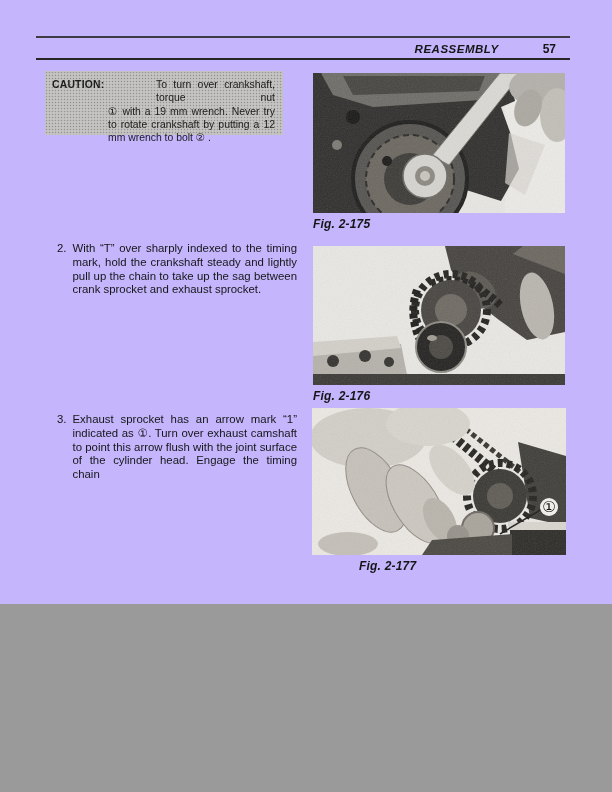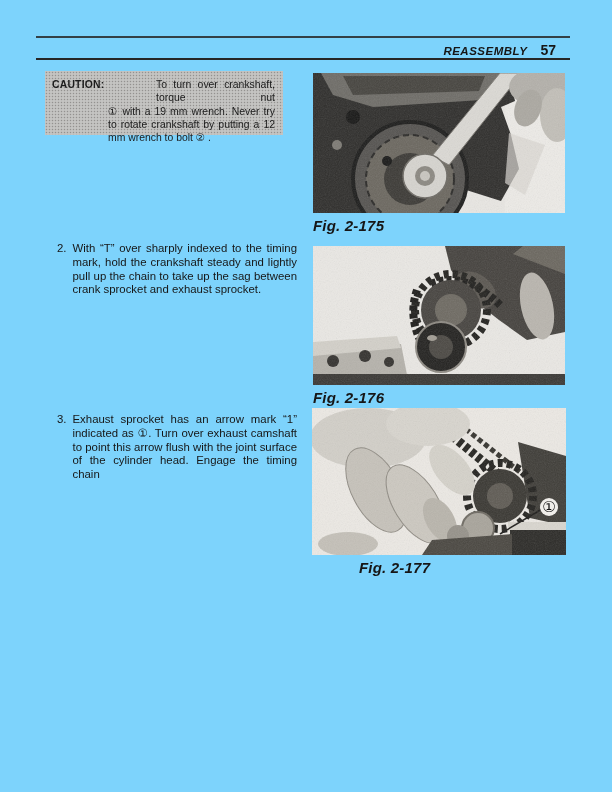--- a/index.html
+++ b/index.html
@@ -4,8 +4,8 @@
 <style>
   html,body{margin:0;padding:0;background:#9a9a9a;}
   .page{
-    position:relative;width:612px;height:792px;margin:0 auto;
-    background:#7dd3fc;overflow:hidden;
+    position:relative;width:612px;height:604px;margin:0 auto;
+    background:#c4b5fd;overflow:hidden;
     font-family:"Liberation Sans","DejaVu Sans",sans-serif;color:#161616;
   }
   

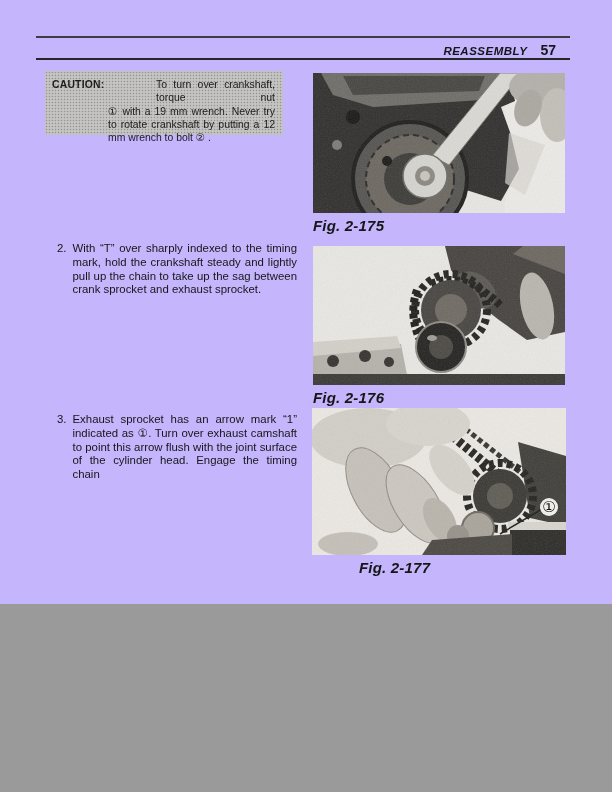--- a/index.html
+++ b/index.html
@@ -17,7 +17,7 @@
     display:flex;justify-content:flex-end;align-items:baseline;gap:13px;
   }
   .header-title{font-weight:bold;font-style:italic;font-size:11.5px;letter-spacing:.5px;}
-  .header-page{font-weight:bold;font-size:14px;}
+  .header-page{font-weight:bold;font-size:12px;margin-left:31px;}
   
   .caution-box{
     position:absolute;left:45px;top:71px;width:238px;height:64px;box-sizing:border-box;

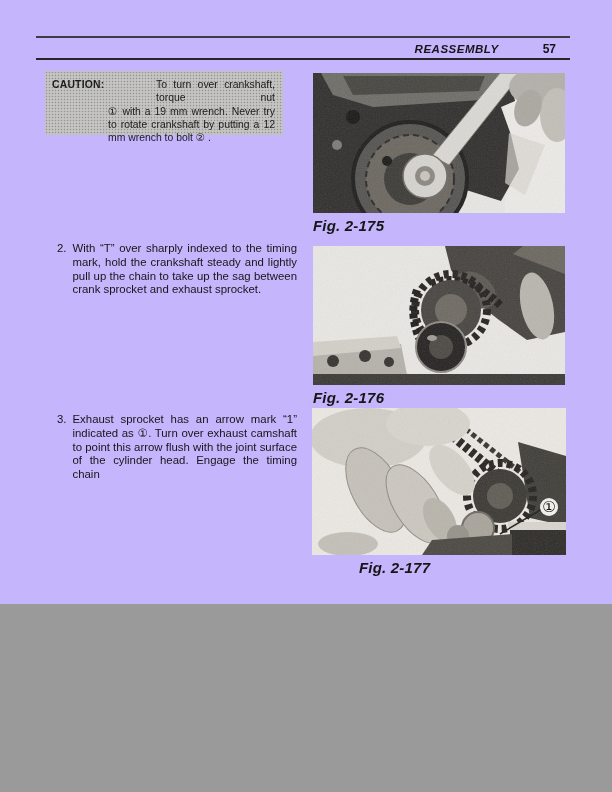--- a/index.html
+++ b/index.html
@@ -47,7 +47,7 @@
   .photo-1{left:313px;top:73px;width:252px;height:140px;}
   .photo-2{left:313px;top:246px;width:252px;height:139px;}
   .photo-3{left:312px;top:408px;width:254px;height:147px;}
-  .fig-cap{position:absolute;font-weight:bold;font-style:italic;font-size:15px;letter-spacing:.2px;}
+  .fig-cap{position:absolute;font-weight:bold;font-style:italic;font-size:12px;letter-spacing:.2px;}
   .cap-1{left:313px;top:217px;}
   .cap-2{left:313px;top:389px;}
   .cap-3{left:312px;top:559px;margin-left:47px;}

